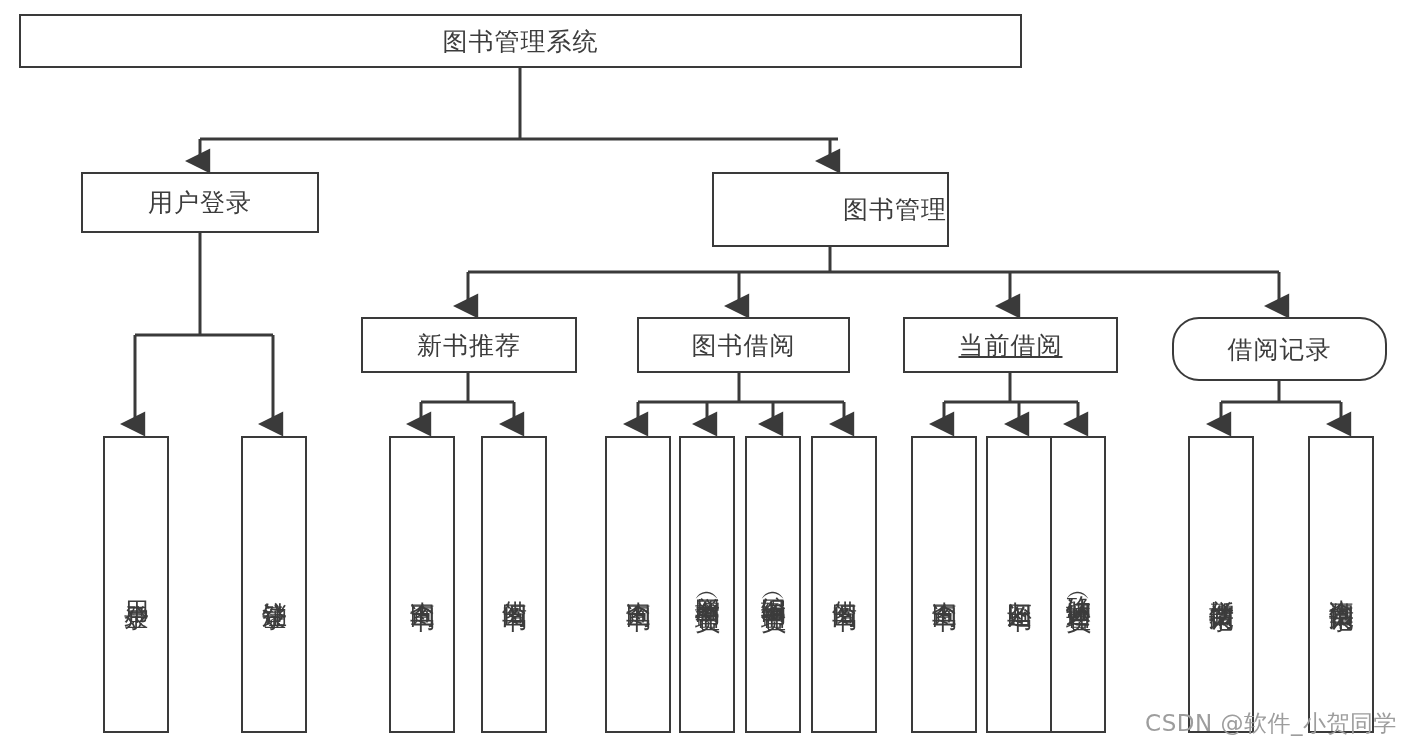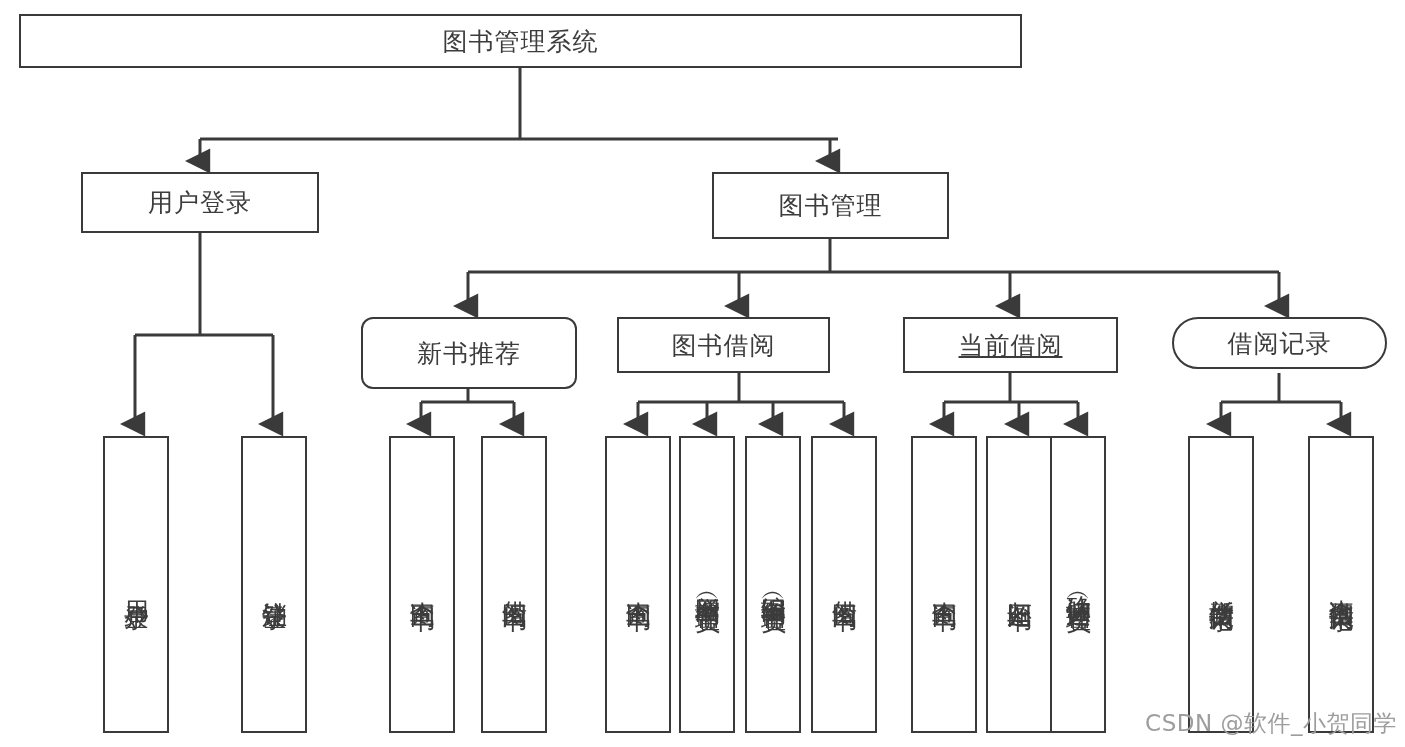--- a/index.html
+++ b/index.html
@@ -129,7 +129,7 @@
   <div class="node h" style="left: 81px; top: 172px; width: 238px; height: 61px;">
     <span class="lbl">用户登录</span>
   </div>
-  <div class="node h" style="left: 712px; top: 172px; width: 237px; height: 67px;">
+  <div class="node h" style="left: 712px; top: 172px; width: 237px; height: 75px; justify-content: flex-end;">
     <span class="lbl">图书管理</span>
   </div>
 

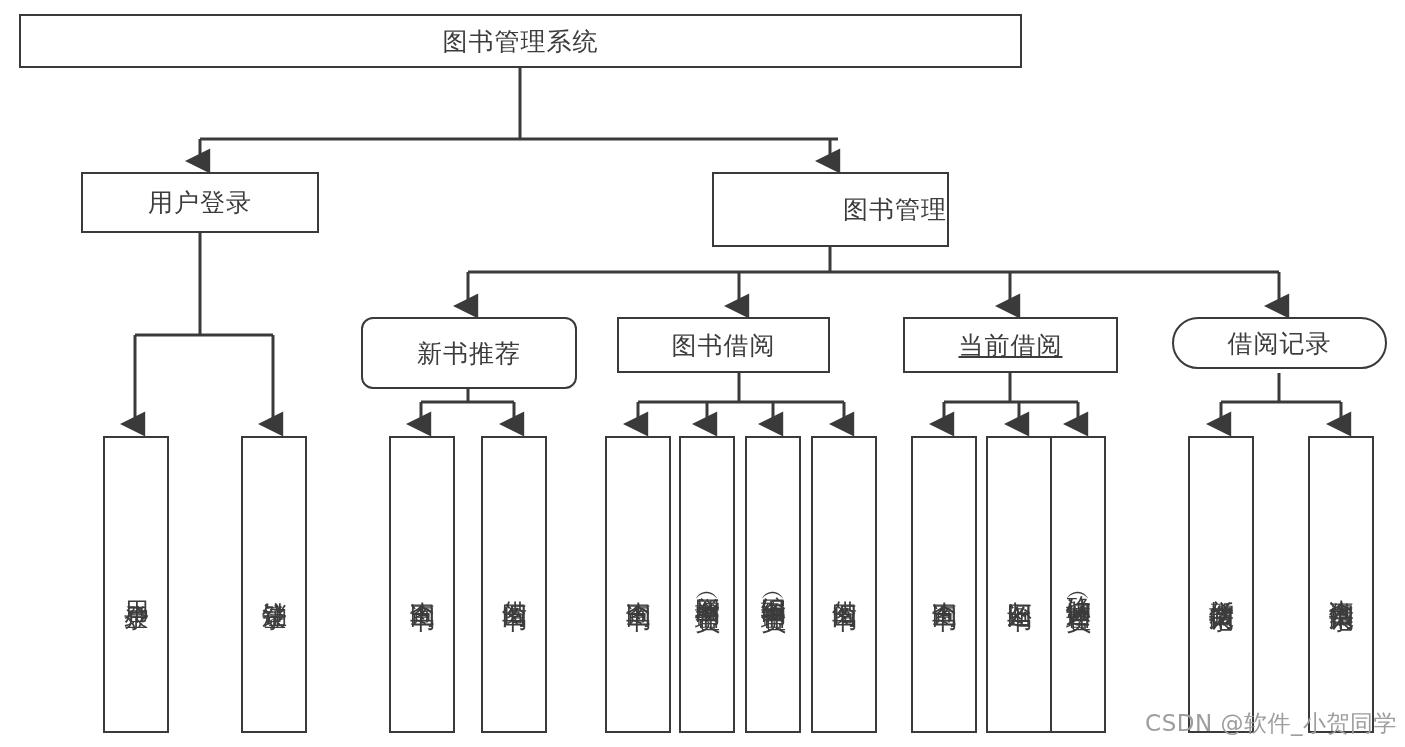--- a/index.html
+++ b/index.html
@@ -133,7 +133,7 @@
     <span class="lbl">图书管理</span>
   </div>
 
-  <div class="node h" style="left: 361px; top: 317px; width: 216px; height: 72px; border-radius: 12px;">
+  <div class="node h" style="left: 361px; top: 317px; width: 216px; height: 56px;">
     <span class="lbl">新书推荐</span>
   </div>
   <div class="node h" style="left: 617px; top: 317px; width: 213px; height: 56px;">

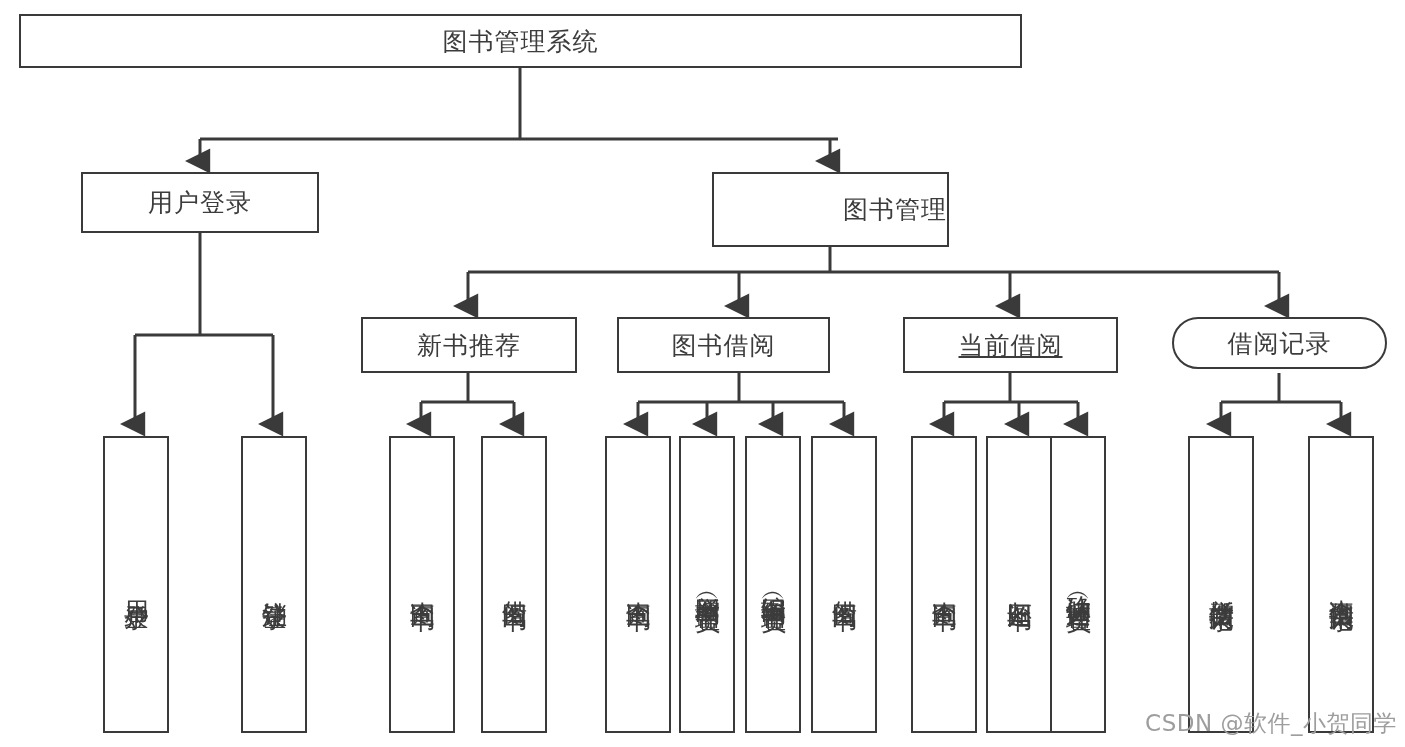--- a/index.html
+++ b/index.html
@@ -136,7 +136,7 @@
   <div class="node h" style="left: 361px; top: 317px; width: 216px; height: 56px;">
     <span class="lbl">新书推荐</span>
   </div>
-  <div class="node h" style="left: 617px; top: 317px; width: 213px; height: 56px;">
+  <div class="node h" style="left: 637px; top: 317px; width: 213px; height: 56px;">
     <span class="lbl">图书借阅</span>
   </div>
   <div class="node h" style="left: 903px; top: 317px; width: 215px; height: 56px; text-decoration: underline;">

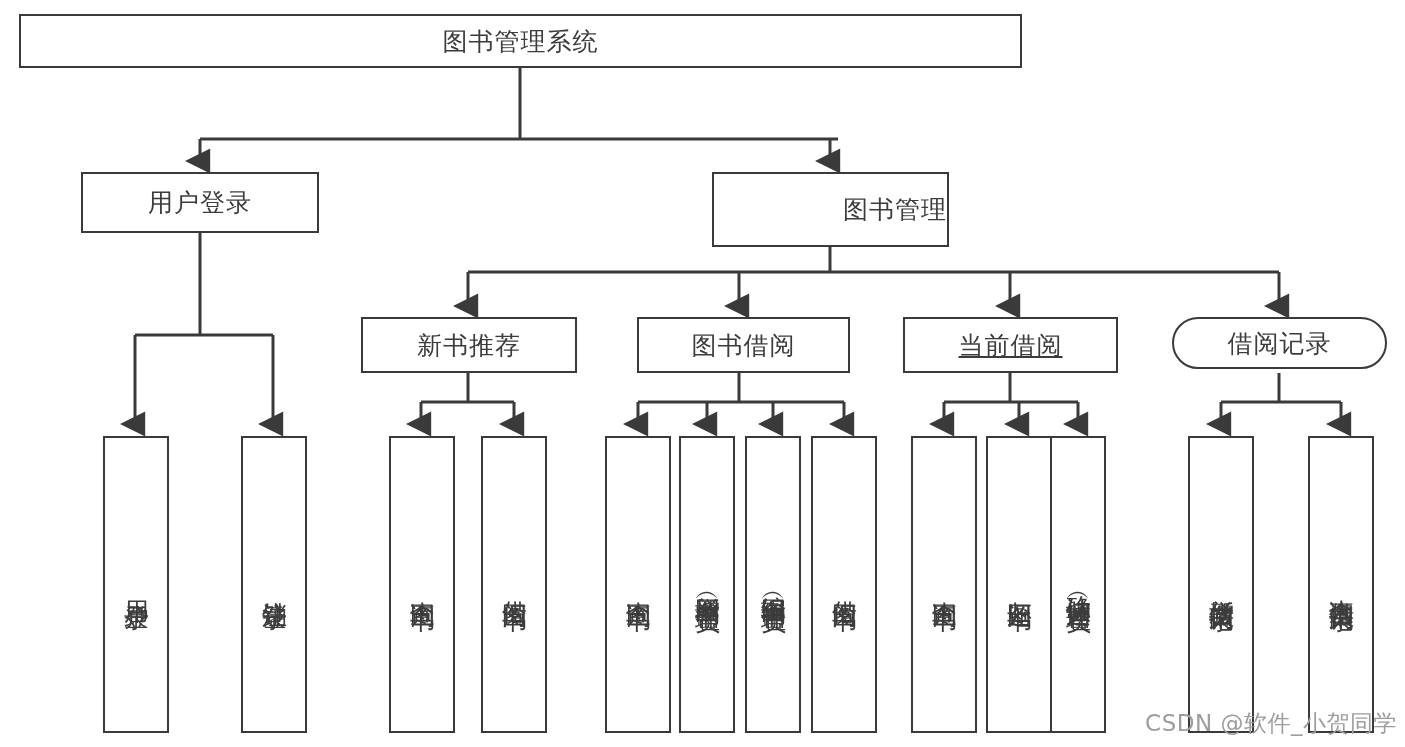--- a/index.html
+++ b/index.html
@@ -142,7 +142,7 @@
   <div class="node h" style="left: 903px; top: 317px; width: 215px; height: 56px; text-decoration: underline;">
     <span class="lbl">当前借阅</span>
   </div>
-  <div class="node h" style="left: 1172px; top: 317px; width: 215px; height: 52px; border-radius: 27px;">
+  <div class="node h" style="left: 1172px; top: 317px; width: 215px; height: 64px; border-radius: 27px;">
     <span class="lbl">借阅记录</span>
   </div>
 

